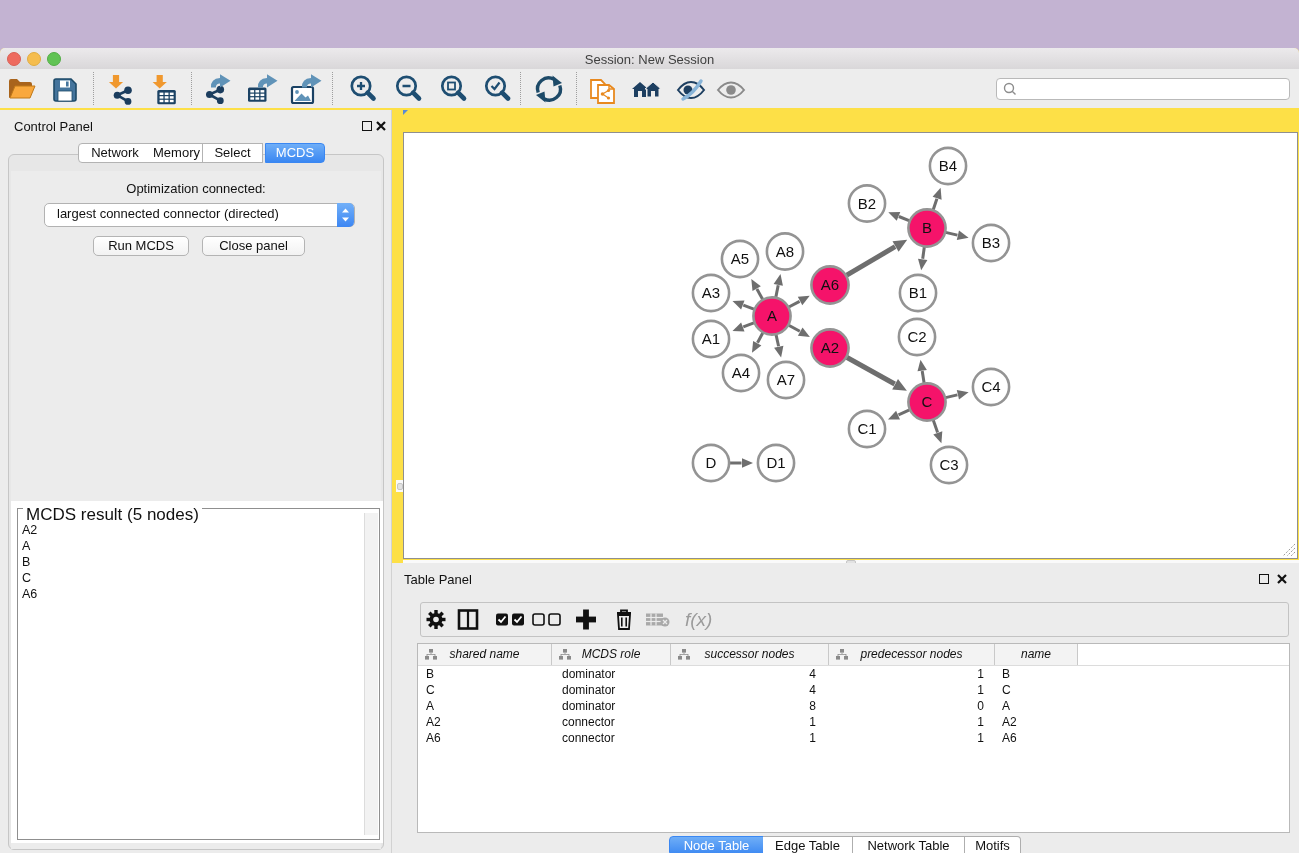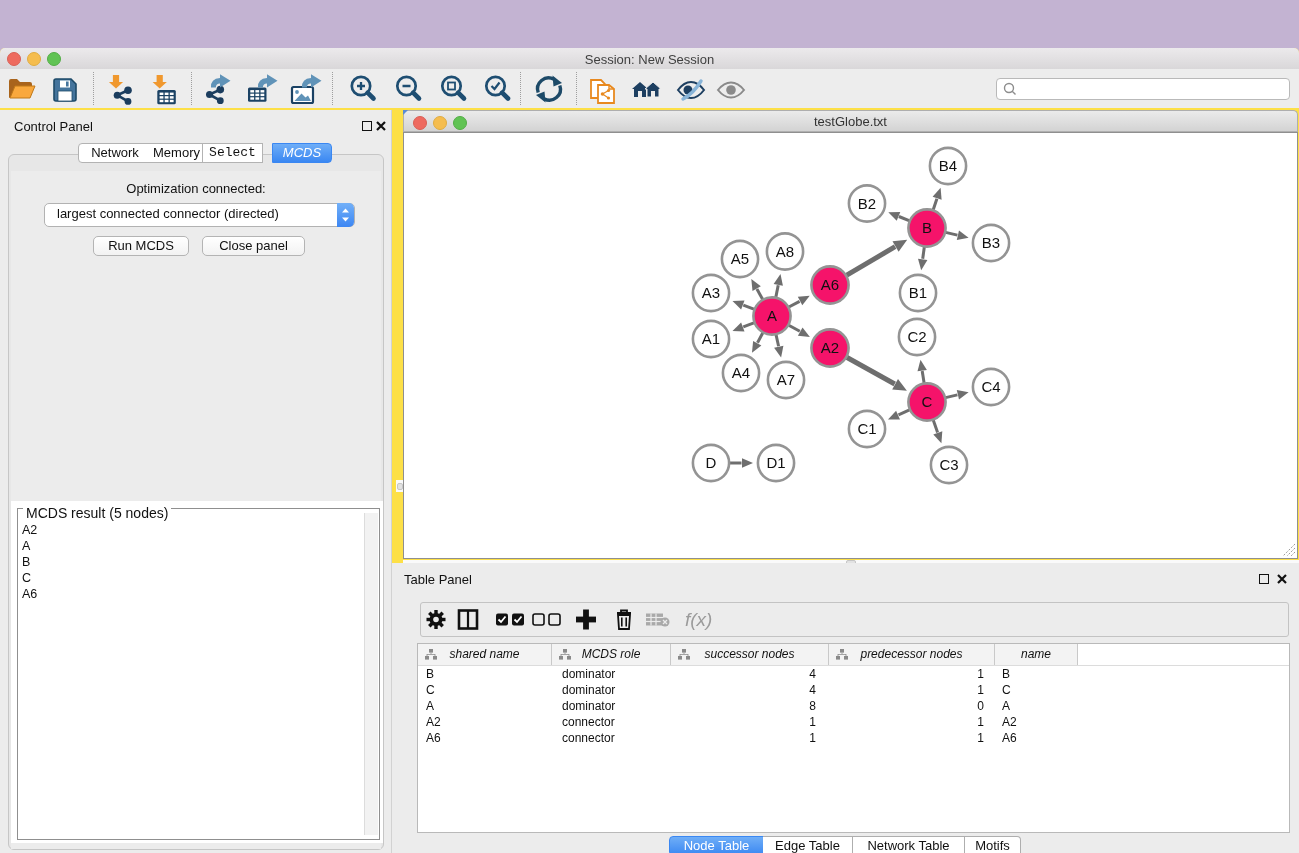--- a/index.html
+++ b/index.html
@@ -224,12 +224,6 @@
   </div>
 
   <div id="nwin" class="abs">
-    <div id="ntitle" class="abs">
-      <div class="abs light" style="left:9px;top:4.5px;background:#ee6a5f;border:0.5px solid #d95f54;"></div>
-      <div class="abs light" style="left:29px;top:4.5px;background:#f5bd4f;border:0.5px solid #e0ac41;"></div>
-      <div class="abs light" style="left:49px;top:4.5px;background:#61c354;border:0.5px solid #53ad46;"></div>
-      <div class="abs" style="width:100%;text-align:center;top:3px;font-size:13px;color:#333;">testGlobe.txt</div>
-    </div>
     <div id="ncanvas" class="abs">
       <svg class="abs" style="left:0;top:0" width="893" height="427" viewBox="0 0 893 427">
 <line x1="351.2" y1="189.4" x2="339.3" y2="193.8" stroke="#6e6e6e" stroke-width="3.0"></line>

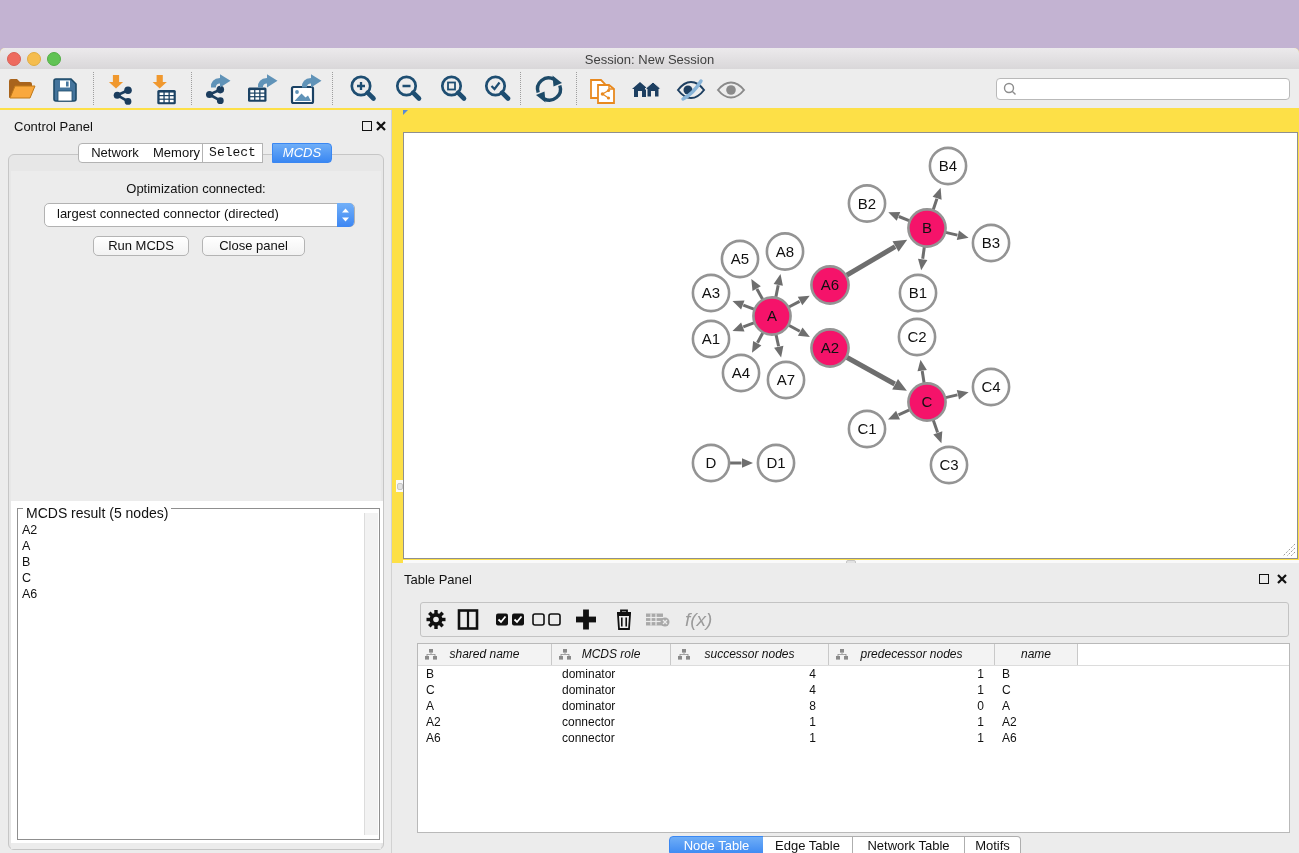--- a/index.html
+++ b/index.html
@@ -197,7 +197,7 @@
     </svg>
     <div class="abs tab" style="left:78px;width:72px;border-radius:4px 0 0 4px;">Network</div>
     <div class="abs tab" style="left:151px;width:51px;border-left:0;">Memory</div>
-    <div class="abs tab" style="left:203px;width:59px;border-left:0;font-family:Liberation Mono, monospace;">Select</div>
+    <div class="abs tab" style="left:203px;width:59px;border-left:0;">Select</div>
     <div class="abs tab tabsel" style="left:272px;width:58px;border-radius:0 4px 4px 0;font-style:italic;">MCDS</div>
     <div id="cpanel" class="abs">
       <div id="cpinner" class="abs">

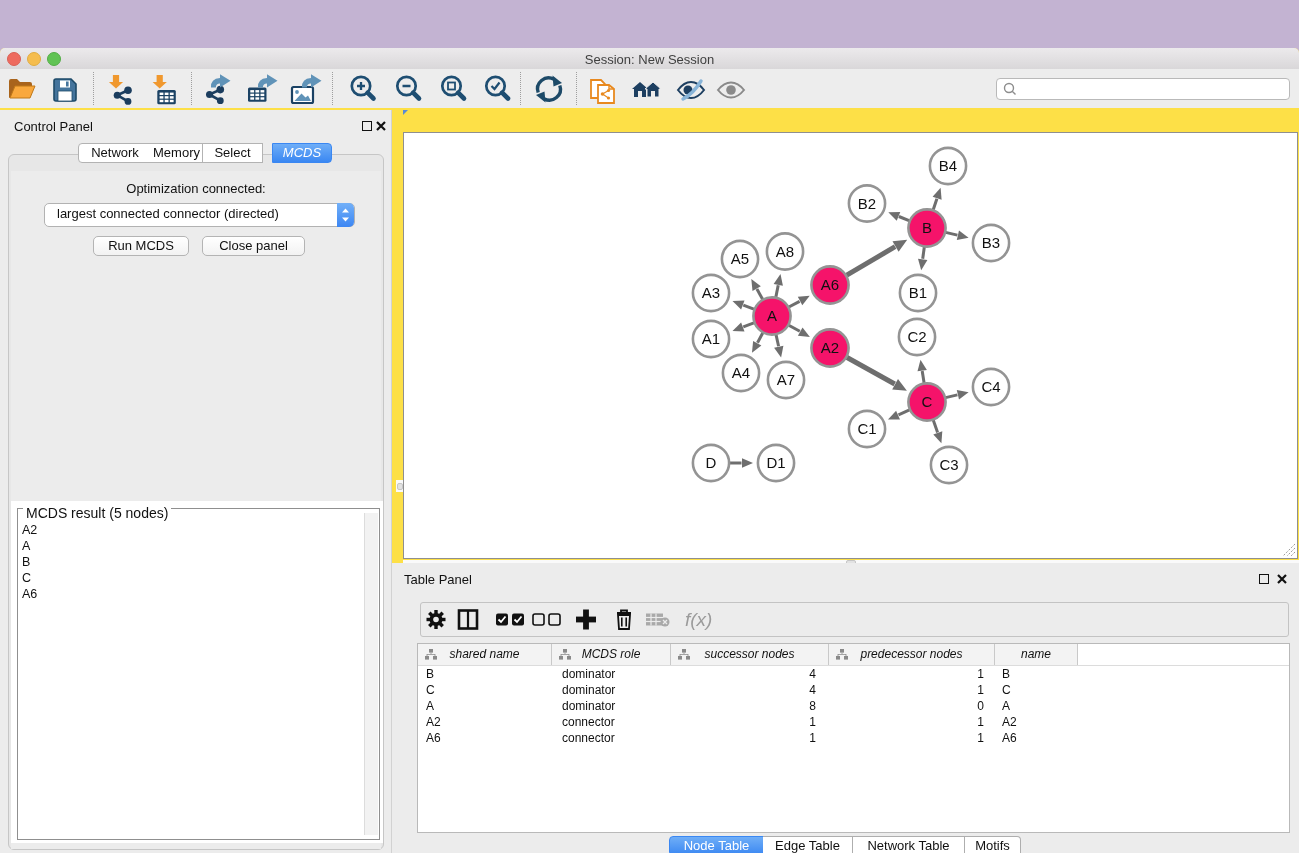--- a/index.html
+++ b/index.html
@@ -198,7 +198,7 @@
     <div class="abs tab" style="left:78px;width:72px;border-radius:4px 0 0 4px;">Network</div>
     <div class="abs tab" style="left:151px;width:51px;border-left:0;">Memory</div>
     <div class="abs tab" style="left:203px;width:59px;border-left:0;">Select</div>
-    <div class="abs tab tabsel" style="left:272px;width:58px;border-radius:0 4px 4px 0;font-style:italic;">MCDS</div>
+    <div class="abs tab tabsel" style="left:265px;width:58px;border-radius:0 4px 4px 0;">MCDS</div>
     <div id="cpanel" class="abs">
       <div id="cpinner" class="abs">
         <div class="abs" style="left:0;top:10px;width:100%;text-align:center;font-size:13px;color:#111;">Optimization connected:</div>

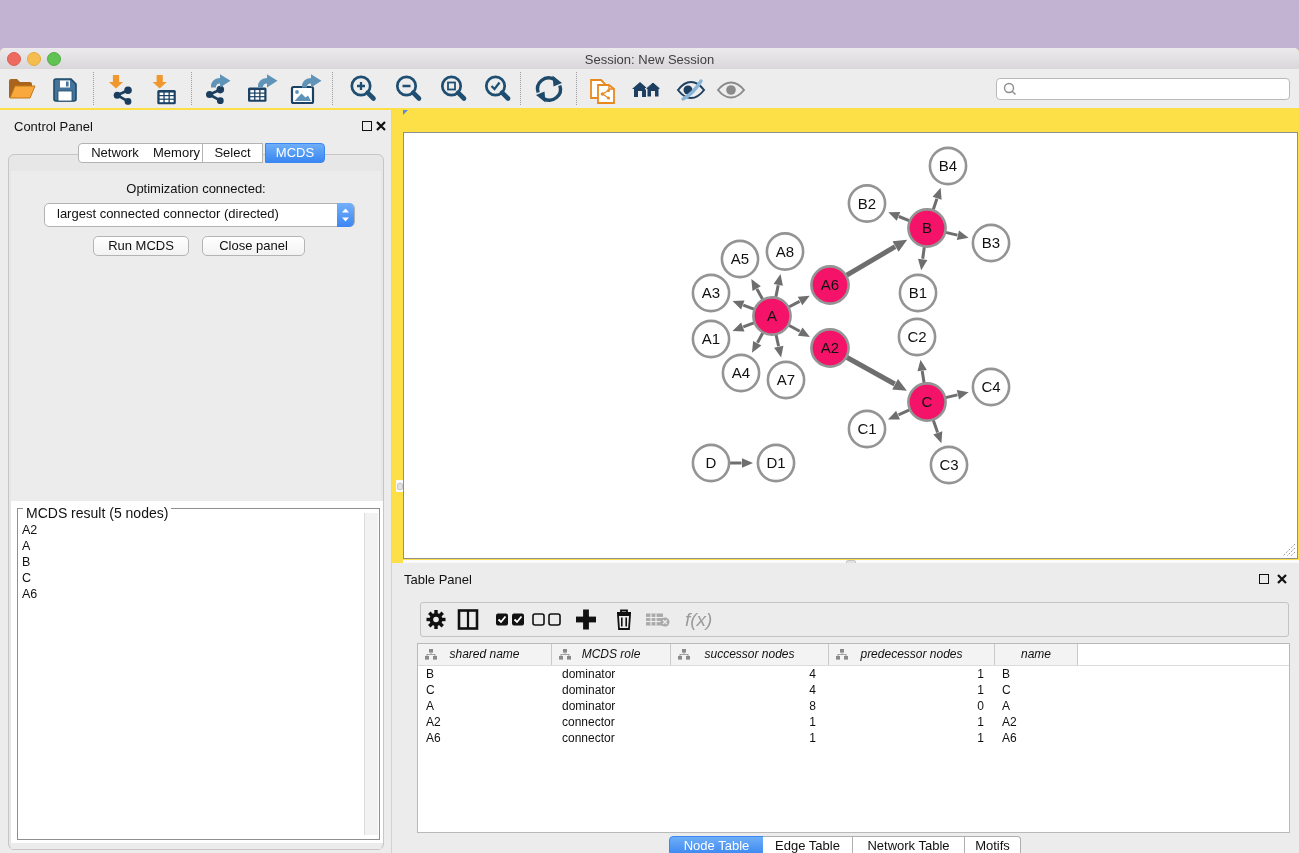--- a/index.html
+++ b/index.html
@@ -215,7 +215,7 @@
         <div class="abs btn" style="left:191px;top:65px;width:101px;height:18px;line-height:18px;">Close panel</div>
         <div class="abs" style="left:0px;top:330px;width:372px;height:342px;background:#fff;">
           <div class="abs" style="left:6px;top:7px;width:361px;height:330px;border:1px solid #8f8f8f;"></div>
-          <div class="abs" style="left:12px;top:4px;background:#fff;padding:0 3px;font-size:14px;color:#111;">MCDS result (5 nodes)</div>
+          <div class="abs" style="left:12px;top:4px;background:#fff;padding:0 3px;font-size:17px;color:#111;">MCDS result (5 nodes)</div>
           <div class="abs" style="left:353px;top:12px;width:13px;height:322px;background:#f2f2f2;border-left:1px solid #dcdcdc;"></div>
           <div class="abs" style="left:11px;top:21px;font-size:12.5px;color:#111;line-height:16px;">A2<br>A<br>B<br>C<br>A6</div>
         </div>

